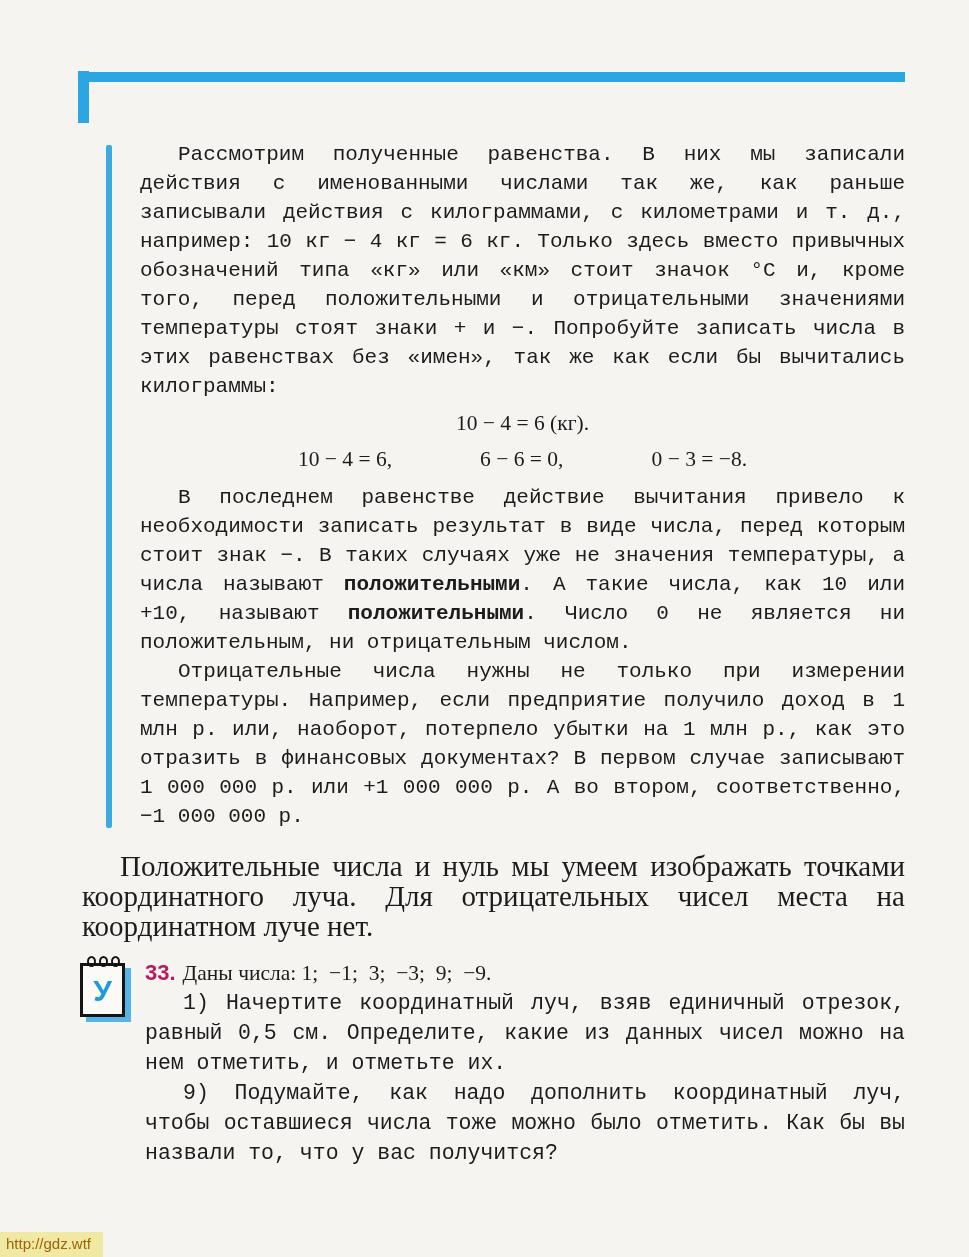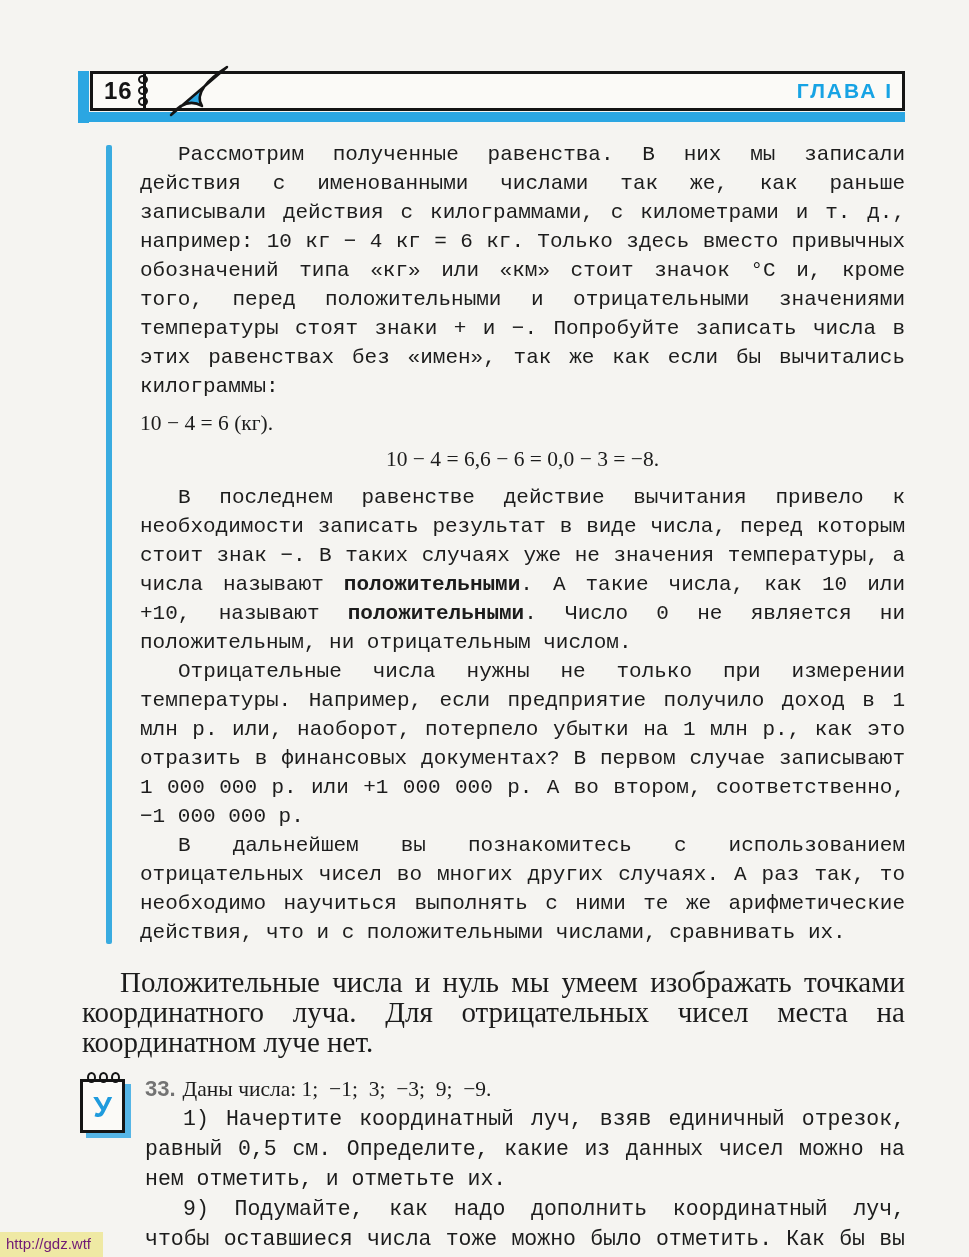--- a/index.html
+++ b/index.html
@@ -80,18 +80,6 @@
 
   <div class="pagehead">
     <div class="head-strip"></div>
-    <div class="head-box">
-      <span class="pagenum">16</span>
-      <span class="head-spiral">
-          <i></i>
-          <i></i>
-          <i></i>
-        </span>
-      <svg class="head-curl" viewBox="0 0 72 53">
-        <path d="M66 2 L10 50 C21 37 31 35 41 41 C33 29 47 14 66 2 Z" fill="#2ba6e2" stroke="#141414" stroke-width="2.5" stroke-linejoin="round"></path>
-      </svg>
-      <span class="chapter">ГЛАВА I</span>
-    </div>
     <div class="head-under"></div>
   </div>
 

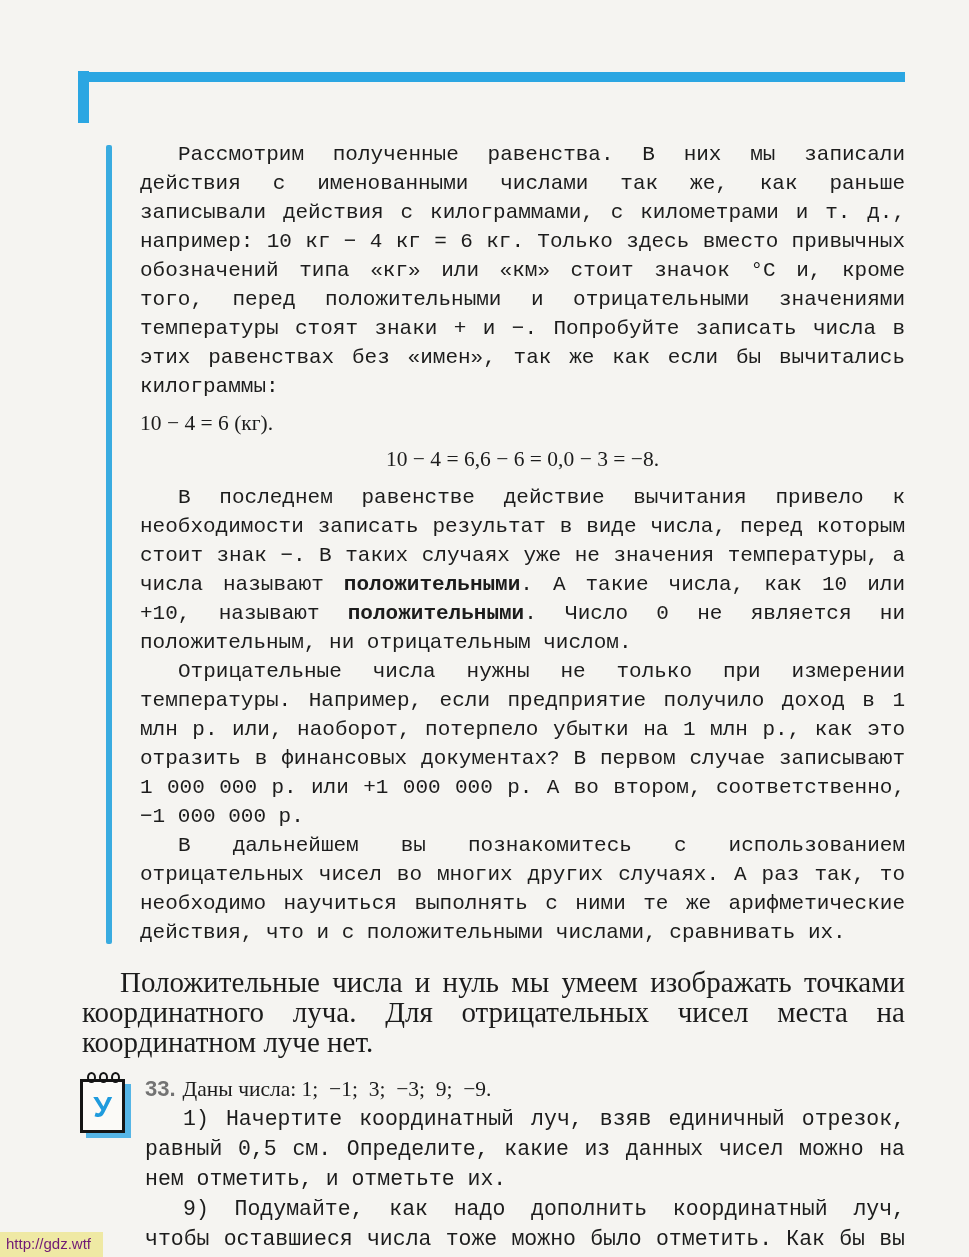--- a/index.html
+++ b/index.html
@@ -39,7 +39,7 @@
   .note-rule { position:absolute; left:0; top:5px; bottom:3px; width:6px; background:#39abe0; border-radius:2px; }
   .note p { margin:0; text-align:justify; font-size:21px; line-height:29px; }
   .ind { text-indent:38px;font-family:Liberation Mono, monospace; }
-  .eq-single { text-align:left; font-size:21.5px; margin:10px 0 11px; }
+  .eq-single { text-align:center; font-size:21.5px; margin:10px 0 11px; }
   .eq-row { display:flex; justify-content:center; font-size:21.5px; margin:9px 0 11px; }
   b { font-weight:bold; }
 

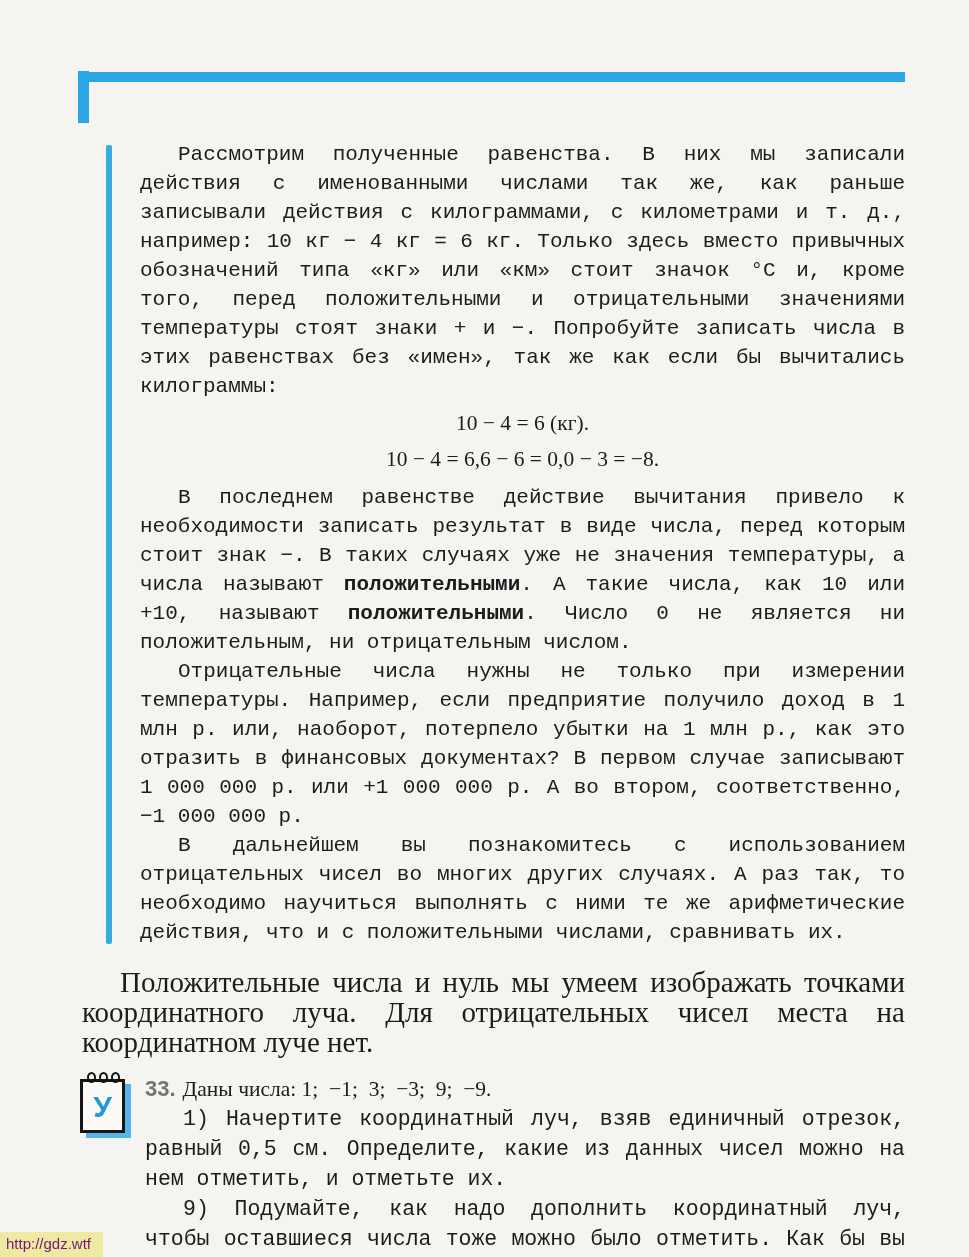--- a/index.html
+++ b/index.html
@@ -40,7 +40,7 @@
   .note p { margin:0; text-align:justify; font-size:21px; line-height:29px; }
   .ind { text-indent:38px;font-family:Liberation Mono, monospace; }
   .eq-single { text-align:center; font-size:21.5px; margin:10px 0 11px; }
-  .eq-row { display:flex; justify-content:center; font-size:21.5px; margin:9px 0 11px; }
+  .eq-row { display:flex; justify-content:center; gap:88px; font-size:21.5px; margin:9px 0 11px; }
   b { font-weight:bold; }
 
   

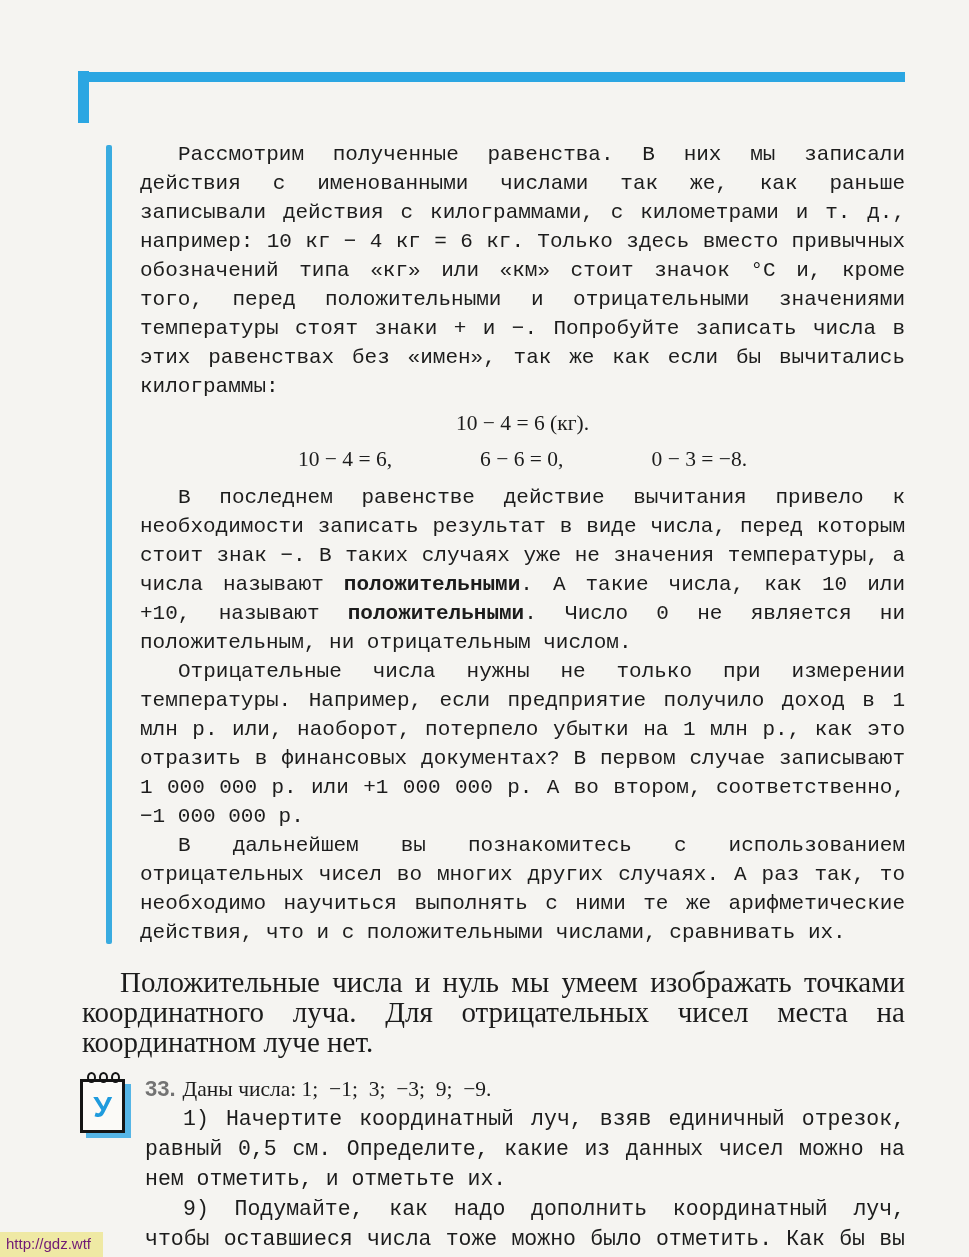--- a/index.html
+++ b/index.html
@@ -94,7 +94,6 @@
     </div>
     <p class="ind"><span>В последнем равенстве действие вычитания привело к необходимости записать результат в виде числа, перед которым стоит знак −. В таких случаях уже не значения температуры, а числа называют </span><b>положительными</b><span>. А такие числа, как 10 или +10, называют </span><b>положительными</b><span>. Число 0 не является ни положительным, ни отрицательным числом.</span></p>
     <p class="ind">Отрицательные числа нужны не только при измерении температуры. Например, если предприятие получило доход в 1 млн р. или, наоборот, потерпело убытки на 1 млн р., как это отразить в финансовых документах? В первом случае записывают 1&nbsp;000&nbsp;000 р. или +1&nbsp;000&nbsp;000 р. А во втором, соответственно, −1&nbsp;000&nbsp;000 р.</p>
-    <p class="ind">В дальнейшем вы познакомитесь с использованием отрицательных чисел во многих других случаях. А раз так, то необходимо научиться выполнять с ними те же арифметические действия, что и с положительными числами, сравнивать их.</p>
   </div>
 
   <p class="intro">Положительные числа и нуль мы умеем изображать точками координатного луча. Для отрицательных чисел места на координатном луче нет.</p>

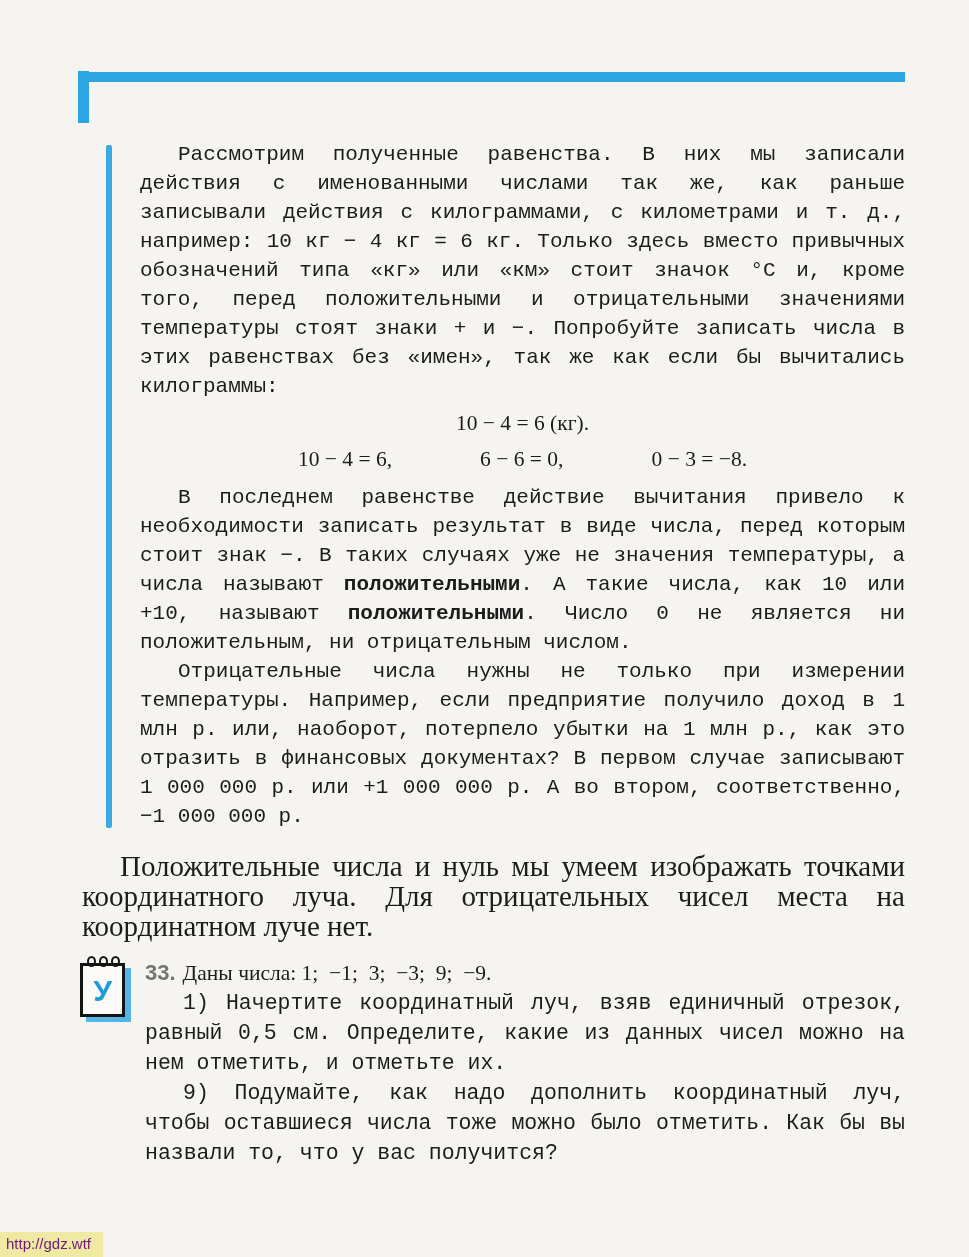--- a/index.html
+++ b/index.html
@@ -64,7 +64,7 @@
   .ex-body p { margin:0; text-align:justify; font-size:21.5px; line-height:30px; }
   .ex-num {
     font-family:"Liberation Sans", sans-serif; font-weight:bold; font-size:22px;
-    color:#737373; padding-right:7px;
+    color:#be185d; padding-right:7px;
   }
 
   

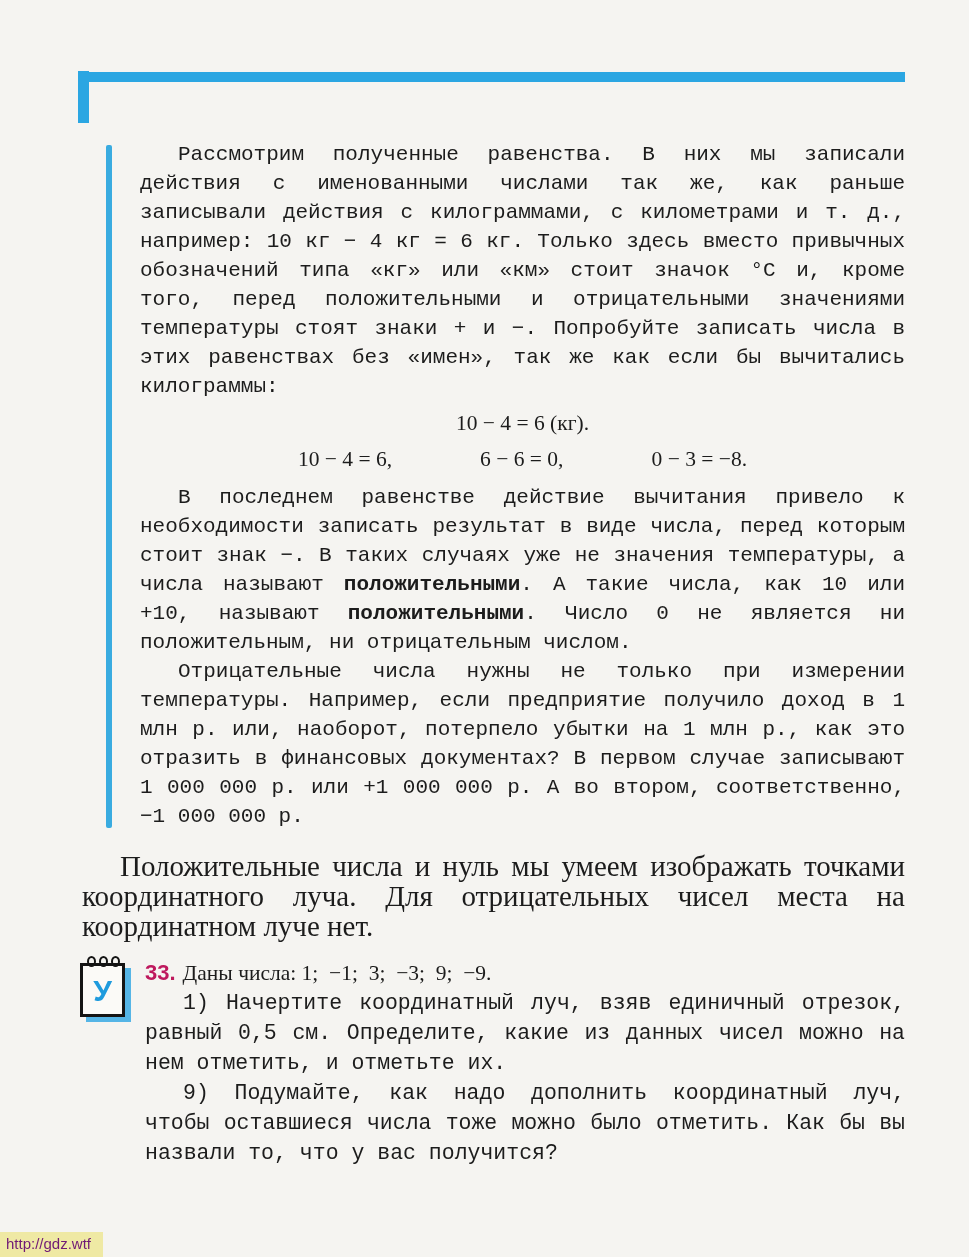--- a/index.html
+++ b/index.html
@@ -69,7 +69,7 @@
 
   
   .watermark {
-    position:absolute; left:0; bottom:0; background:#efe9a4; color:#701a75;
+    position:absolute; left:0; bottom:0; background:#efe9a4; color:#a16207;
     font-family:"Liberation Sans", sans-serif; font-size:15px; padding:3px 12px 5px 6px;
   }
 </style>

